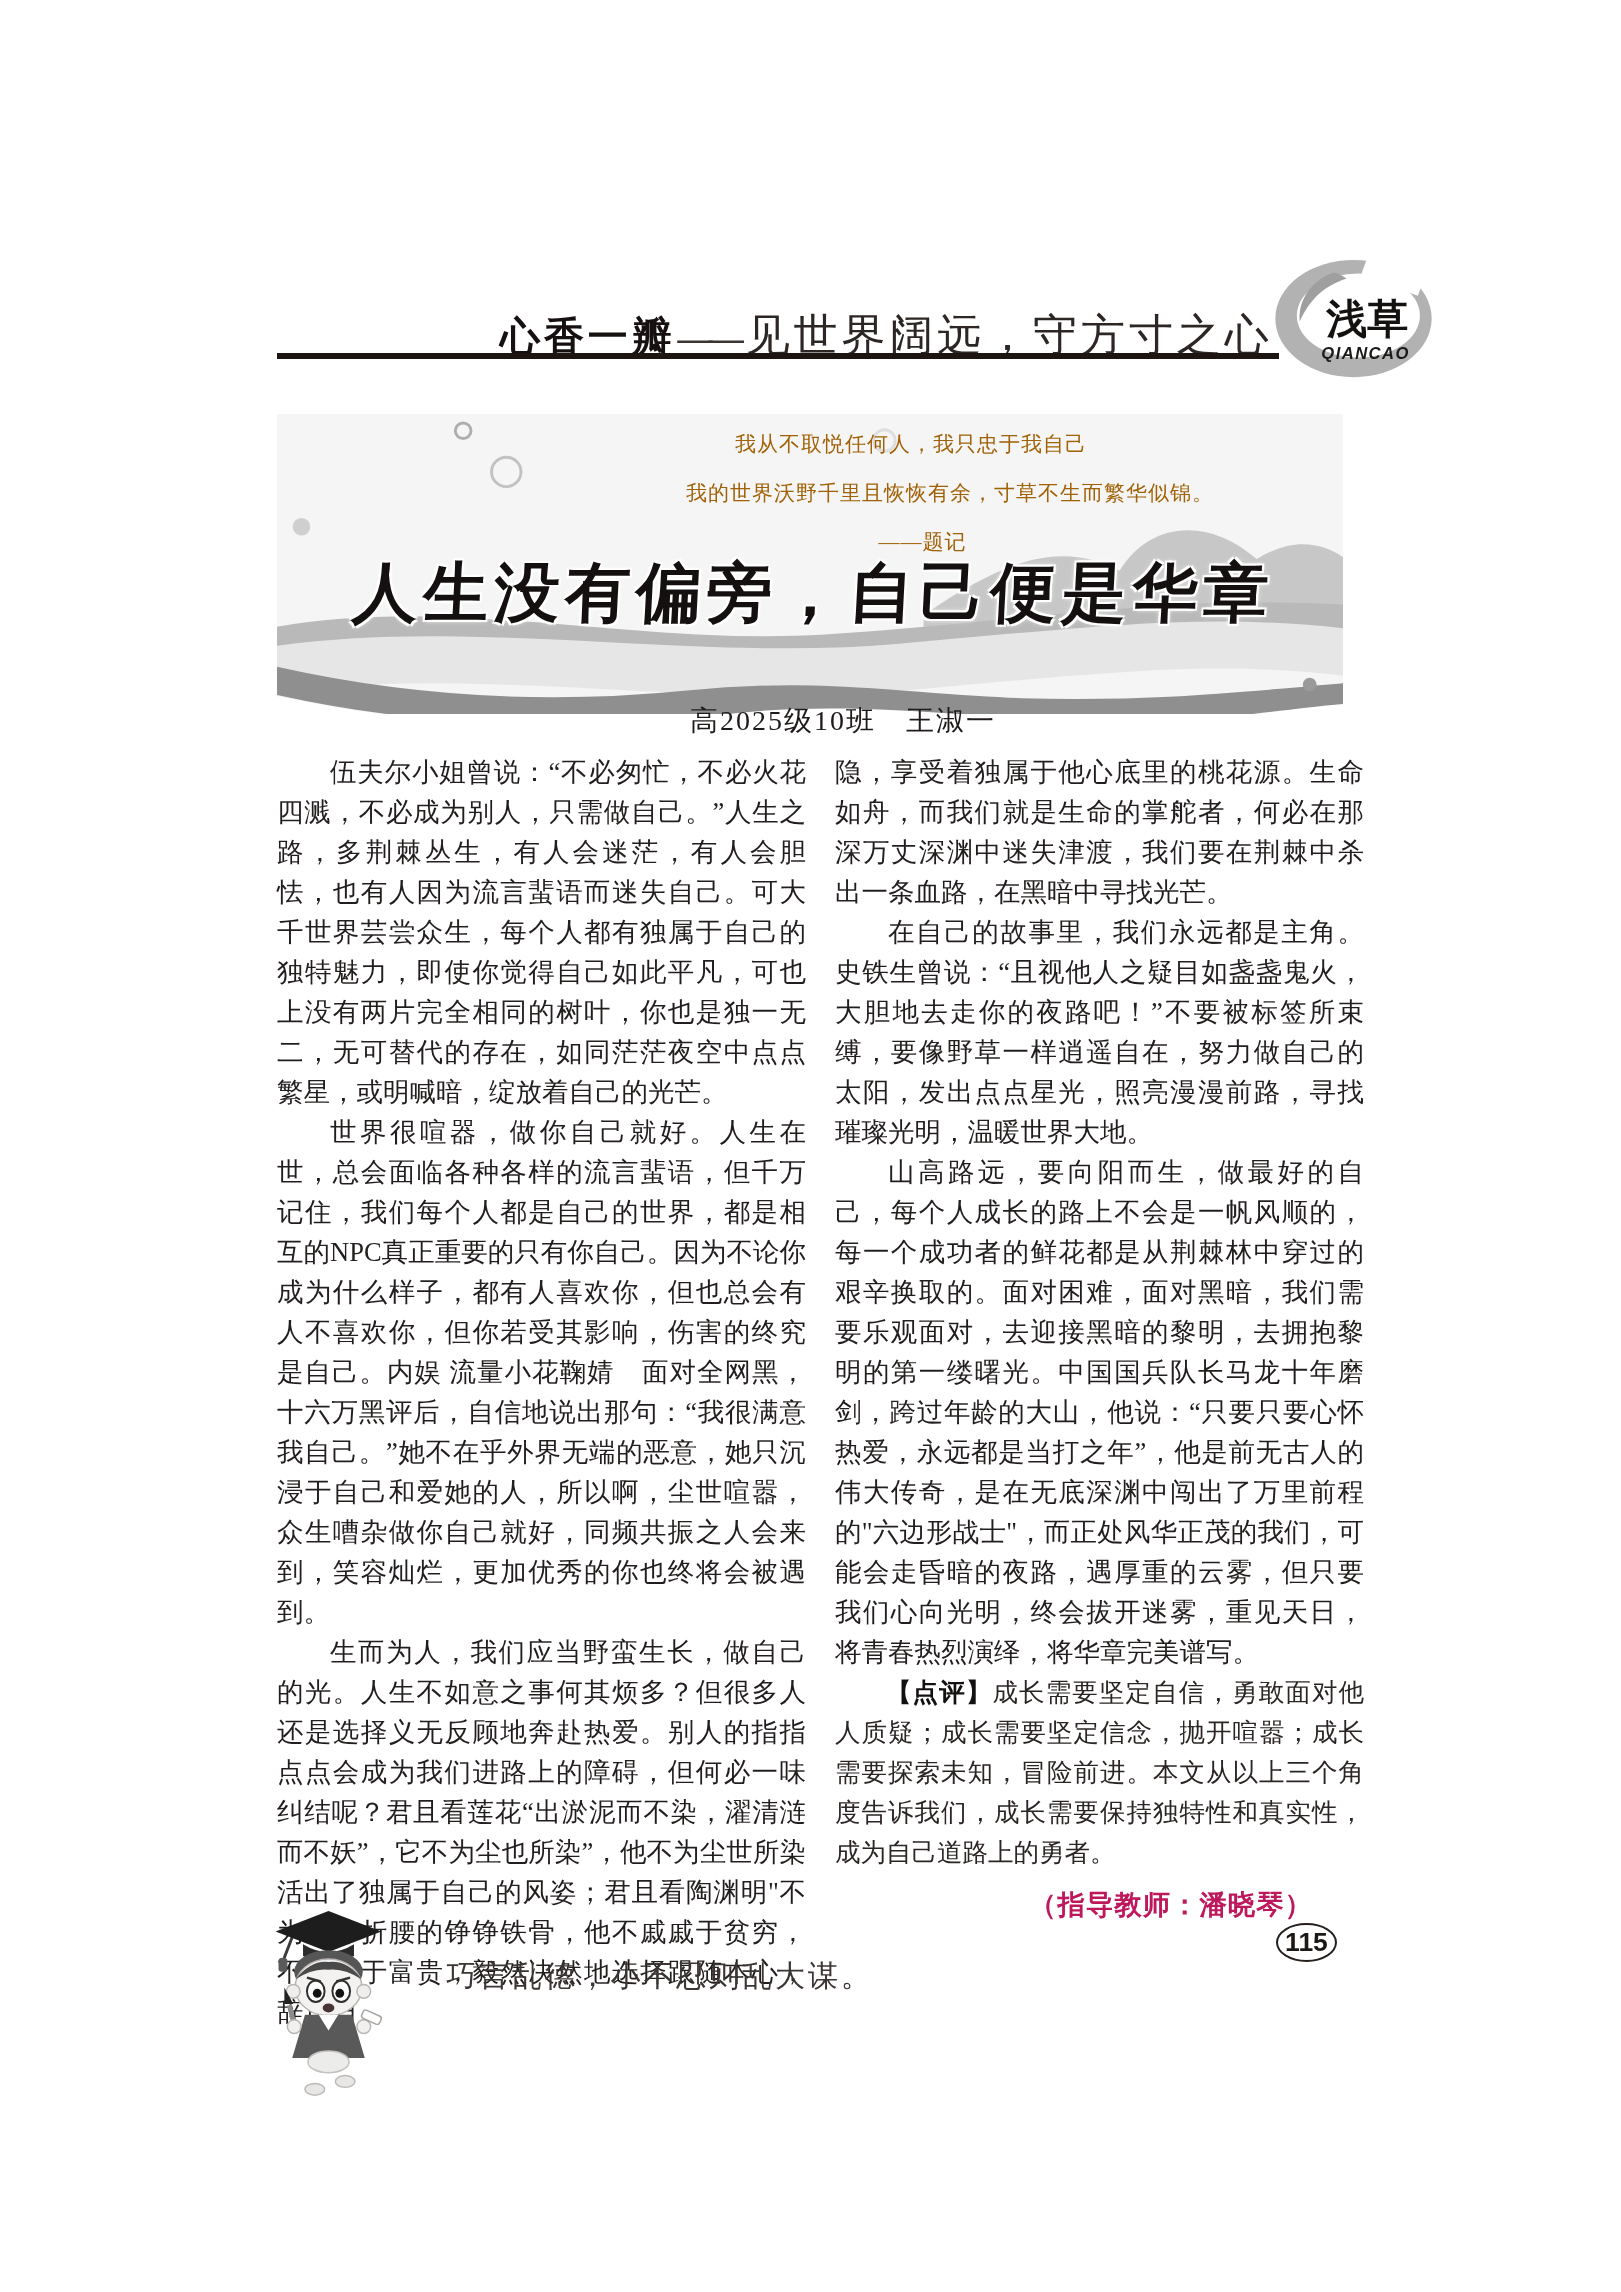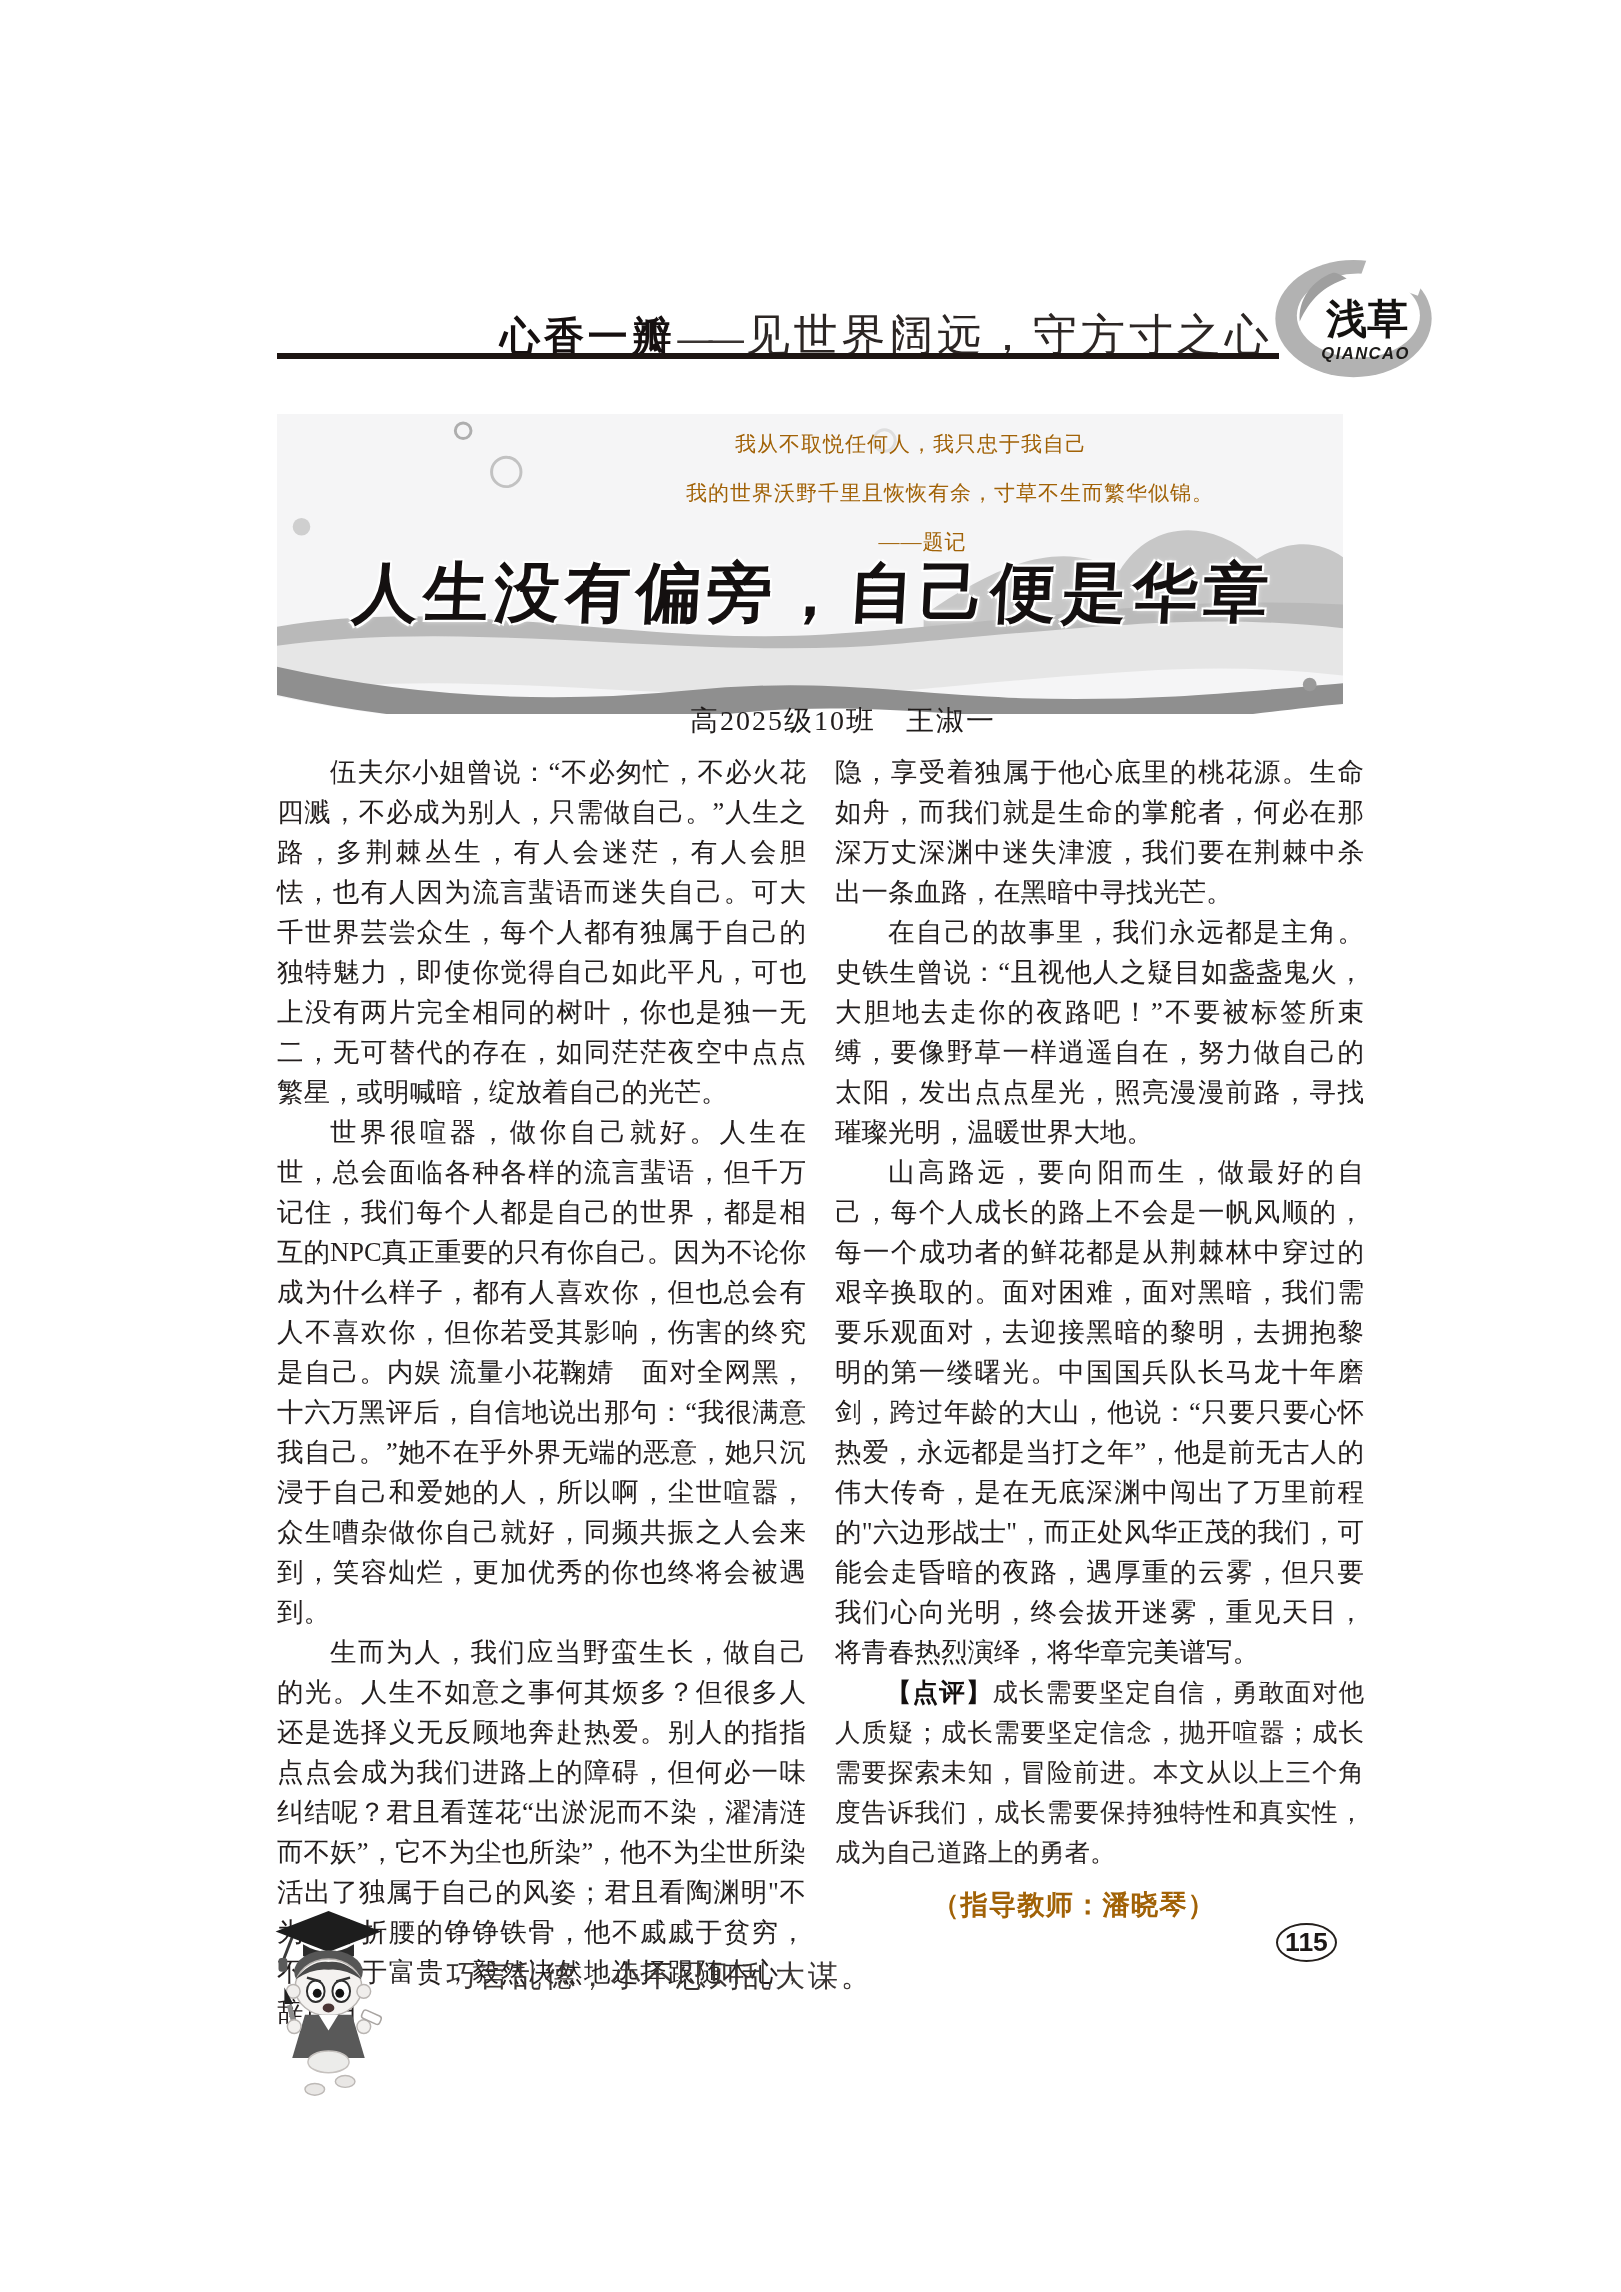--- a/index.html
+++ b/index.html
@@ -35,8 +35,8 @@
   .comment{margin-top:15.7px;font-family:"Liberation Serif",cursive,serif;font-size:25.5px;line-height:40px;
            color:#2b2524;text-indent:2em;text-align:justify;}
   .comment .pl{font-family:"Liberation Sans","DejaVu Sans",sans-serif;font-weight:900;font-style:normal;color:#131010;}
-  .teacher-line{margin-top:11.8px;text-align:center;padding-right:51px;font-family:"Liberation Sans","DejaVu Sans",sans-serif;
-                font-weight:700;font-size:27.4px;color:#a16207;letter-spacing:1px;}
+  .teacher-line{margin-top:11.8px;text-align:right;padding-right:51px;font-family:"Liberation Sans","DejaVu Sans",sans-serif;
+                font-weight:700;font-size:27.4px;color:#be185d;letter-spacing:1px;}
   
   .footer-row{position:absolute;left:254px;top:1909px;display:flex;align-items:flex-start;z-index:2;}
   .mascot{width:149px;height:196px;flex:0 0 auto;}

